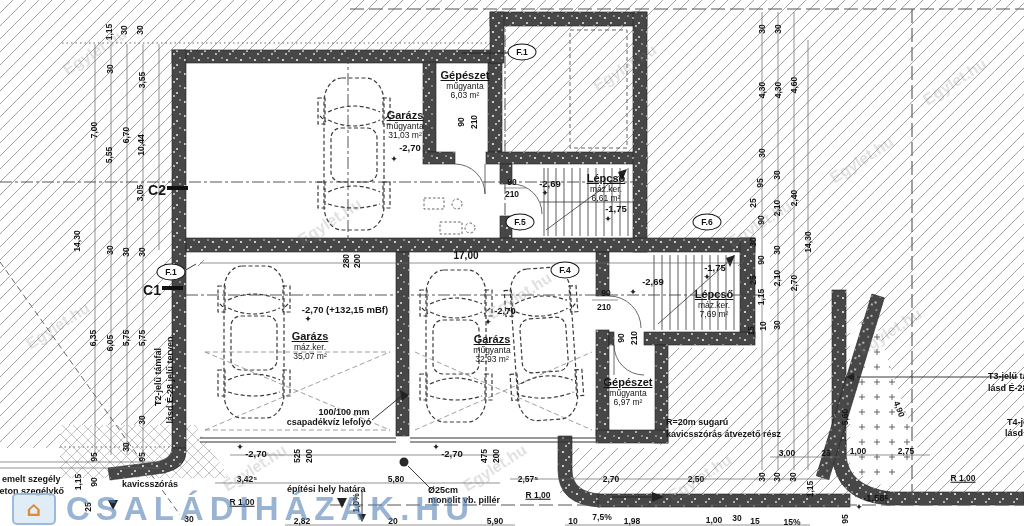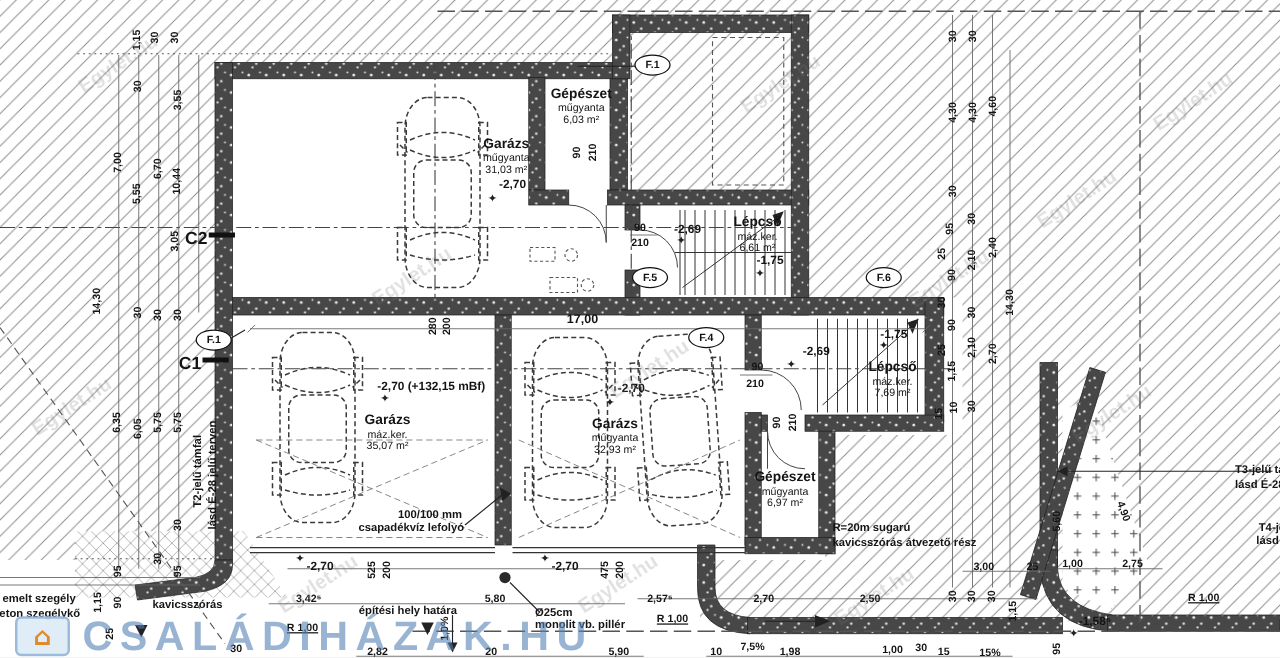--- a/index.html
+++ b/index.html
@@ -15,7 +15,7 @@
   .und{text-decoration:underline;}
   .star{font-size:9px;color:#222;font-weight:normal;}
   .room{position:absolute;text-align:center;transform:translateX(-50%);color:#141414;}
-  .room .rn{display:block;font:bold 11px/1.05 "Liberation Sans",sans-serif;}
+  .room .rn{display:block;font:bold 11px/1.05 "Liberation Sans",sans-serif;text-decoration:underline;}
   .room .rf,.room .ra{display:block;font:8.5px/1.15 "Liberation Sans",sans-serif;}
   .fmark{position:absolute;width:27px;height:15px;border:1.4px solid #111;border-radius:50%;
          background:#fff;display:flex;align-items:center;justify-content:center;

